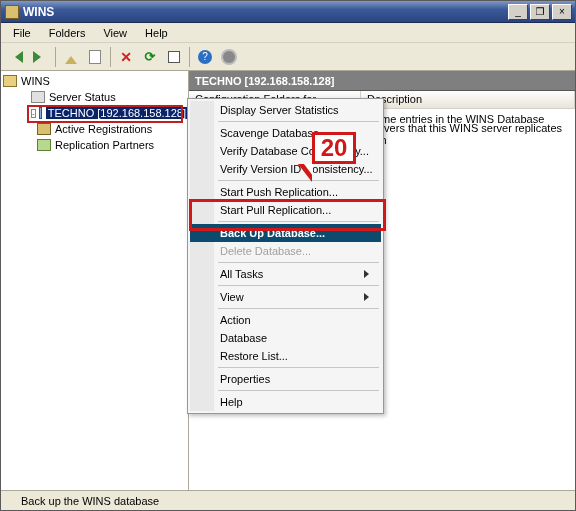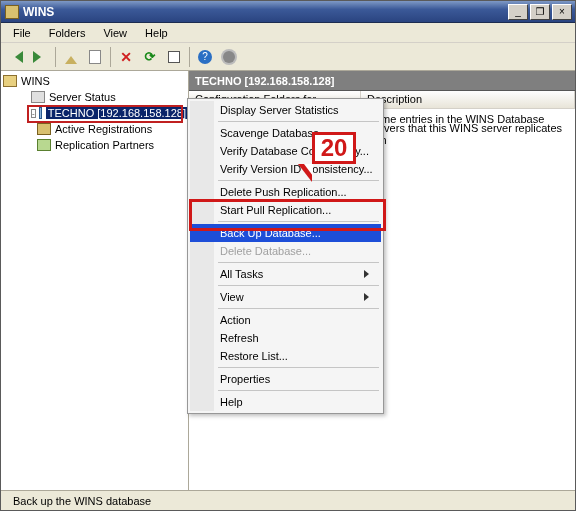--- a/index.html
+++ b/index.html
@@ -346,7 +346,7 @@
     <div class="cm-item">Verify Database Consistency...</div>
     <div class="cm-item">Verify Version ID Consistency...</div>
     <div class="cm-sep"></div>
-    <div class="cm-item">Delete Push Replication...</div>
+    <div class="cm-item">Start Push Replication...</div>
     <div class="cm-item">Start Pull Replication...</div>
     <div class="cm-sep"></div>
     <div class="cm-item cm-selected">Back Up Database...</div>

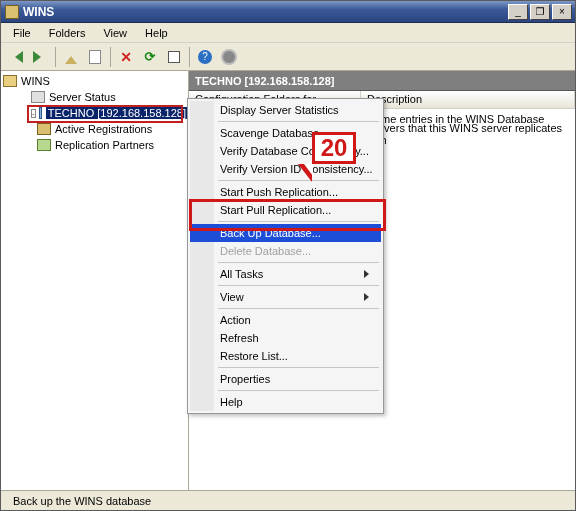--- a/index.html
+++ b/index.html
@@ -170,7 +170,7 @@
     margin: 2px 2px 2px 28px;
     border-top: 1px solid #c5c5c5;
   }
-  .cm-selected { background: #1d4ed8; color: #fff; }
+  .cm-selected { background: #0c4a6e; color: #fff; font-weight: bold; }
   .cm-disabled { color: #a0a0a0; }
   .cm-arrow::after {
     content: ""; position: absolute; right: 8px; top: 50%;

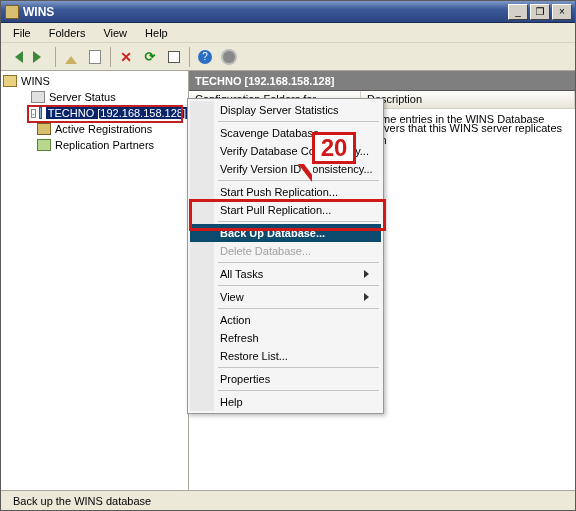--- a/index.html
+++ b/index.html
@@ -357,7 +357,7 @@
     <div class="cm-item cm-arrow">View</div>
     <div class="cm-sep"></div>
     <div class="cm-item">Action</div>
-    <div class="cm-item">Refresh</div>
+    <div class="cm-item">Database</div>
     <div class="cm-item">Restore List...</div>
     <div class="cm-sep"></div>
     <div class="cm-item">Properties</div>

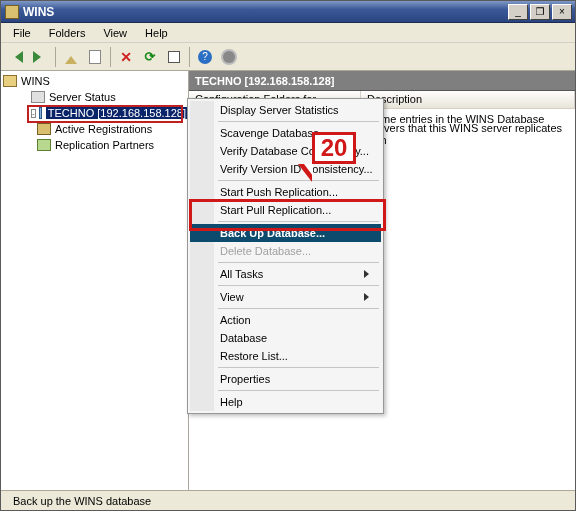--- a/index.html
+++ b/index.html
@@ -222,7 +222,7 @@
     height: 20px; background: #ece9d8;
     border-top: 1px solid #aca899;
     display: flex; align-items: center;
-    padding-left: 12px;
+    padding-left: 20px;
   }
 </style>
 </head>

